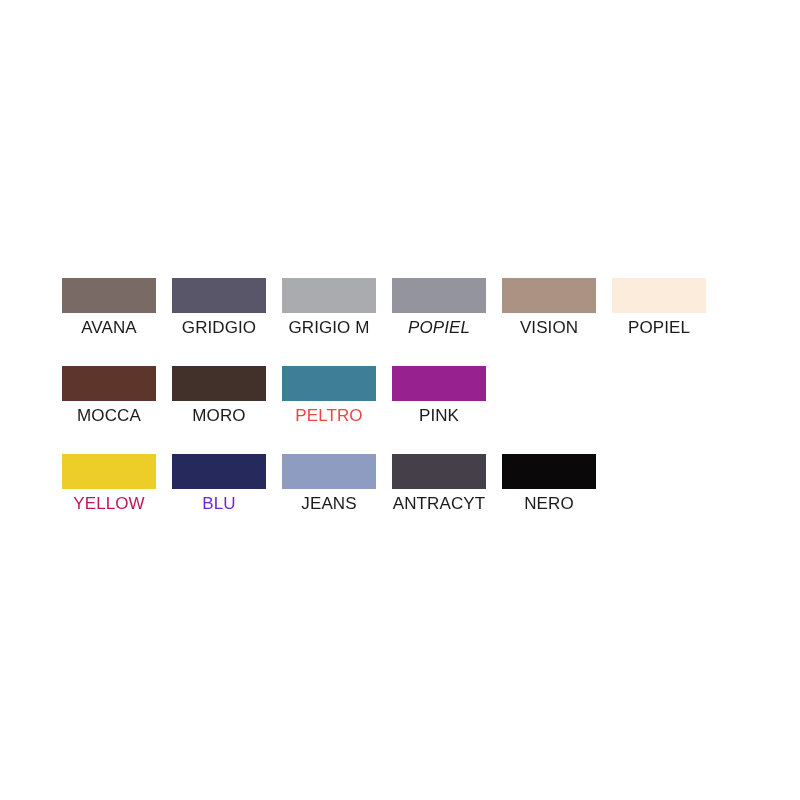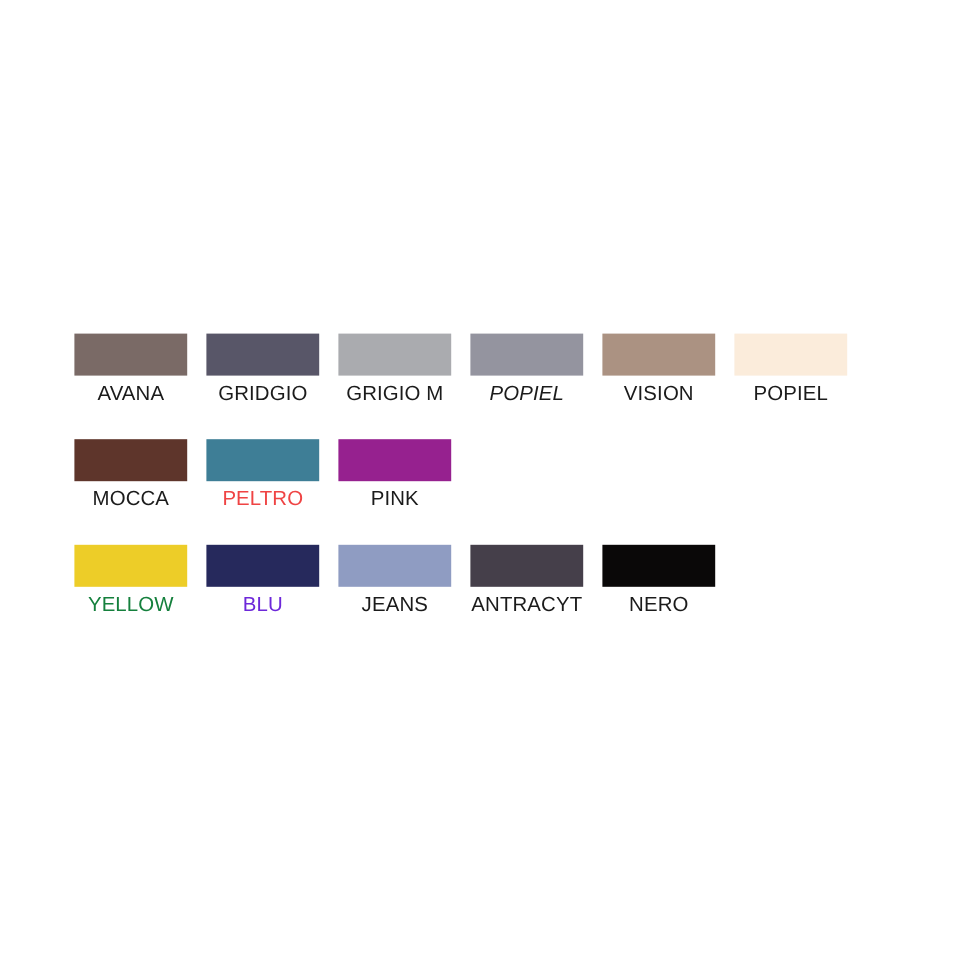--- a/index.html
+++ b/index.html
@@ -96,6 +96,10 @@
         <span class="swatch-label" style="color: rgb(27, 27, 27);">MOCCA</span>
       </div>
       <div class="swatch-cell">
+        <span class="swatch-chip" style="background-color: rgb(66, 48, 42);"></span>
+        <span class="swatch-label" style="color: rgb(27, 27, 27);">MORO</span>
+      </div>
+      <div class="swatch-cell">
         <span class="swatch-chip" style="background-color: rgb(62, 126, 150);"></span>
         <span class="swatch-label" style="color: #ef4444; text-align: right;">PELTRO</span>
       </div>

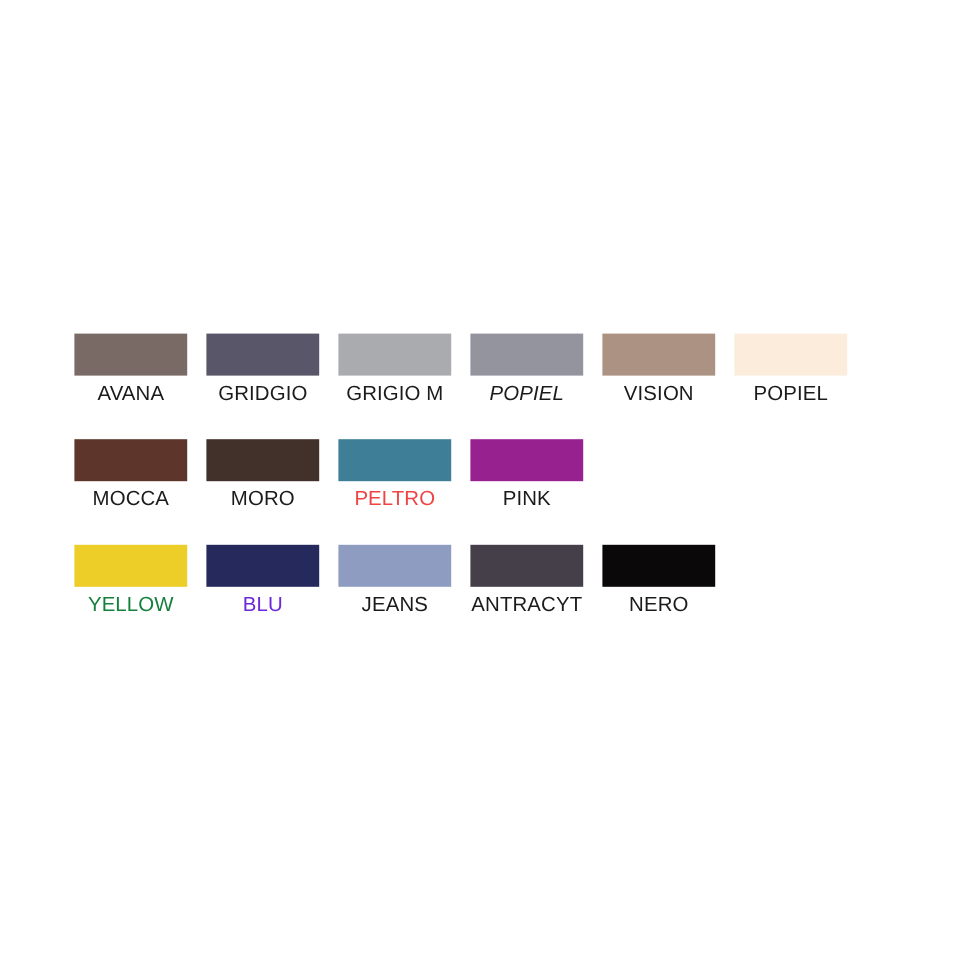--- a/index.html
+++ b/index.html
@@ -112,7 +112,7 @@
     <div class="swatch-row">
       <div class="swatch-cell">
         <span class="swatch-chip" style="background-color: rgb(237, 205, 40);"></span>
-        <span class="swatch-label" style="color: #15803d;">YELLOW</span>
+        <span class="swatch-label" style="color: #be185d;">YELLOW</span>
       </div>
       <div class="swatch-cell">
         <span class="swatch-chip" style="background-color: rgb(38, 41, 92);"></span>

